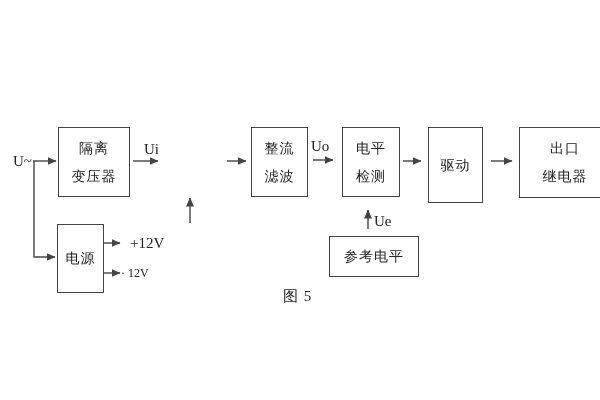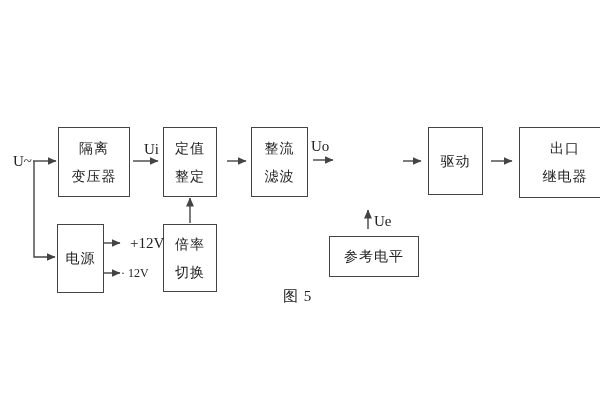--- a/index.html
+++ b/index.html
@@ -84,10 +84,6 @@
     <span>变压器</span>
   </div>
 
-  <div class="block" style="left:163px;top:127px;width:54px;height:70px">
-    <span>定值</span>
-    <span>整定</span>
-  </div>
 
   <div class="block" style="left:251px;top:127px;width:57px;height:70px">
     <span>整流</span>

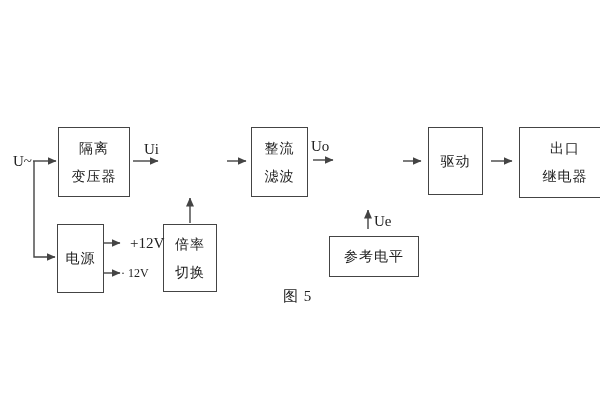--- a/index.html
+++ b/index.html
@@ -90,6 +90,10 @@
     <span>滤波</span>
   </div>
 
+  <div class="block" style="left:342px;top:127px;width:58px;height:70px">
+    <span>电平</span>
+    <span>检测</span>
+  </div>
 
   <div class="block" style="left:428px;top:127px;width:55px;height:68px">
     <span>驱动</span>

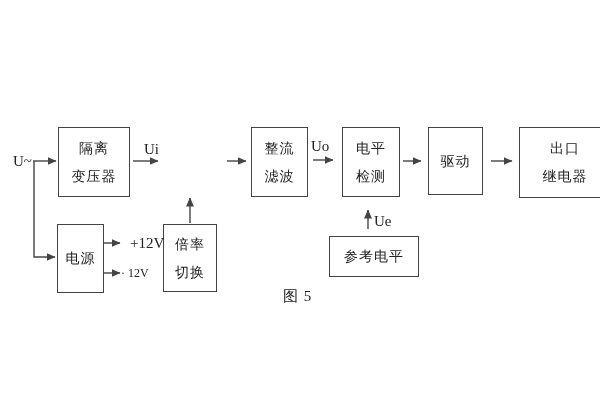--- a/index.html
+++ b/index.html
@@ -95,7 +95,7 @@
     <span>检测</span>
   </div>
 
-  <div class="block" style="left:428px;top:127px;width:55px;height:68px">
+  <div class="block" style="left:428px;top:127px;width:55px;height:76px">
     <span>驱动</span>
   </div>
 

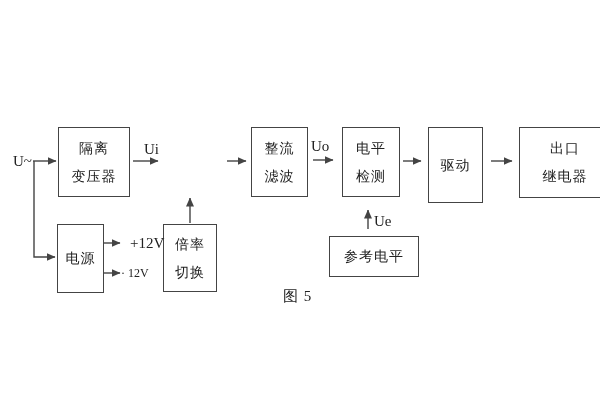--- a/index.html
+++ b/index.html
@@ -108,10 +108,6 @@
     <span>电源</span>
   </div>
 
-  <div class="block" style="left:163px;top:224px;width:54px;height:68px">
-    <span>倍率</span>
-    <span>切换</span>
-  </div>
 
   <div class="block" style="left:329px;top:236px;width:90px;height:41px">
     <span>参考电平</span>

